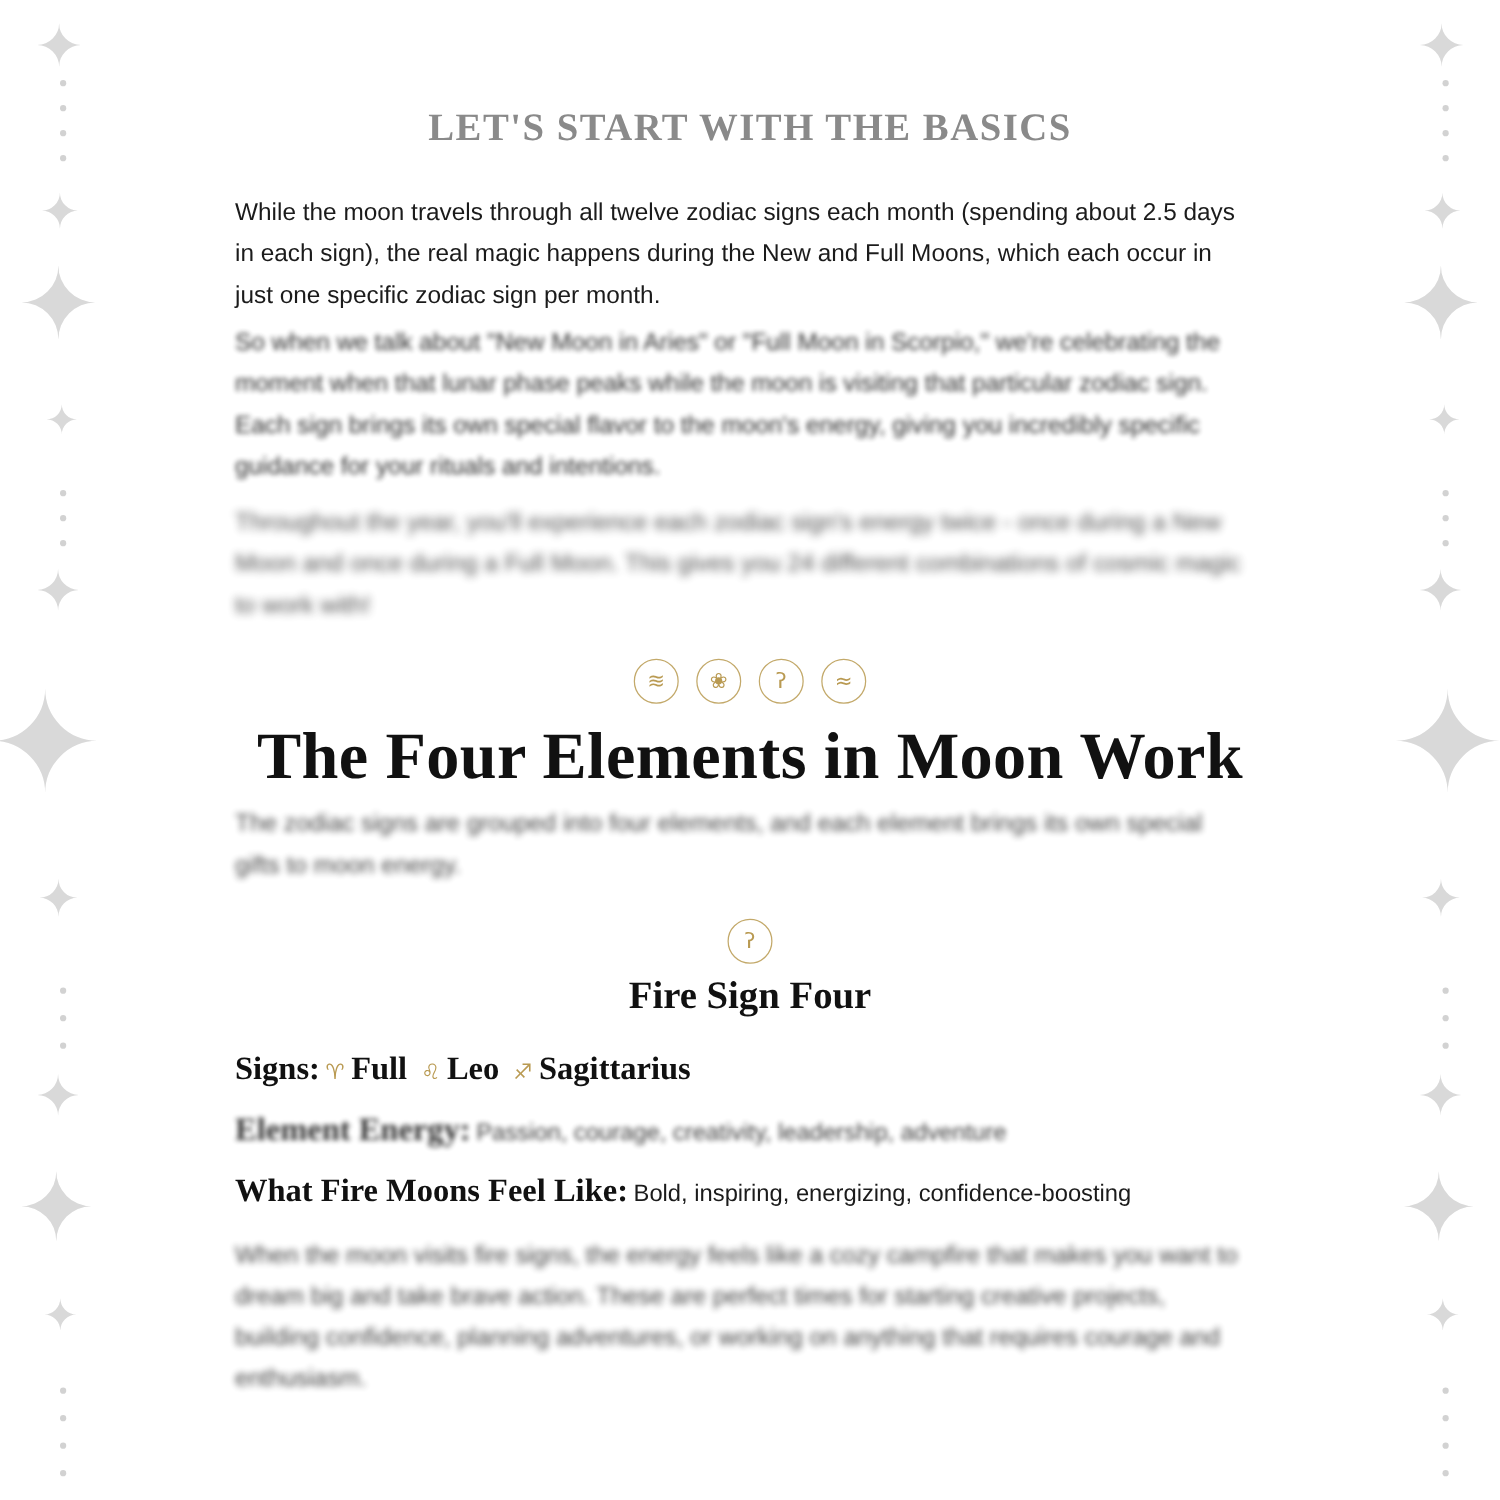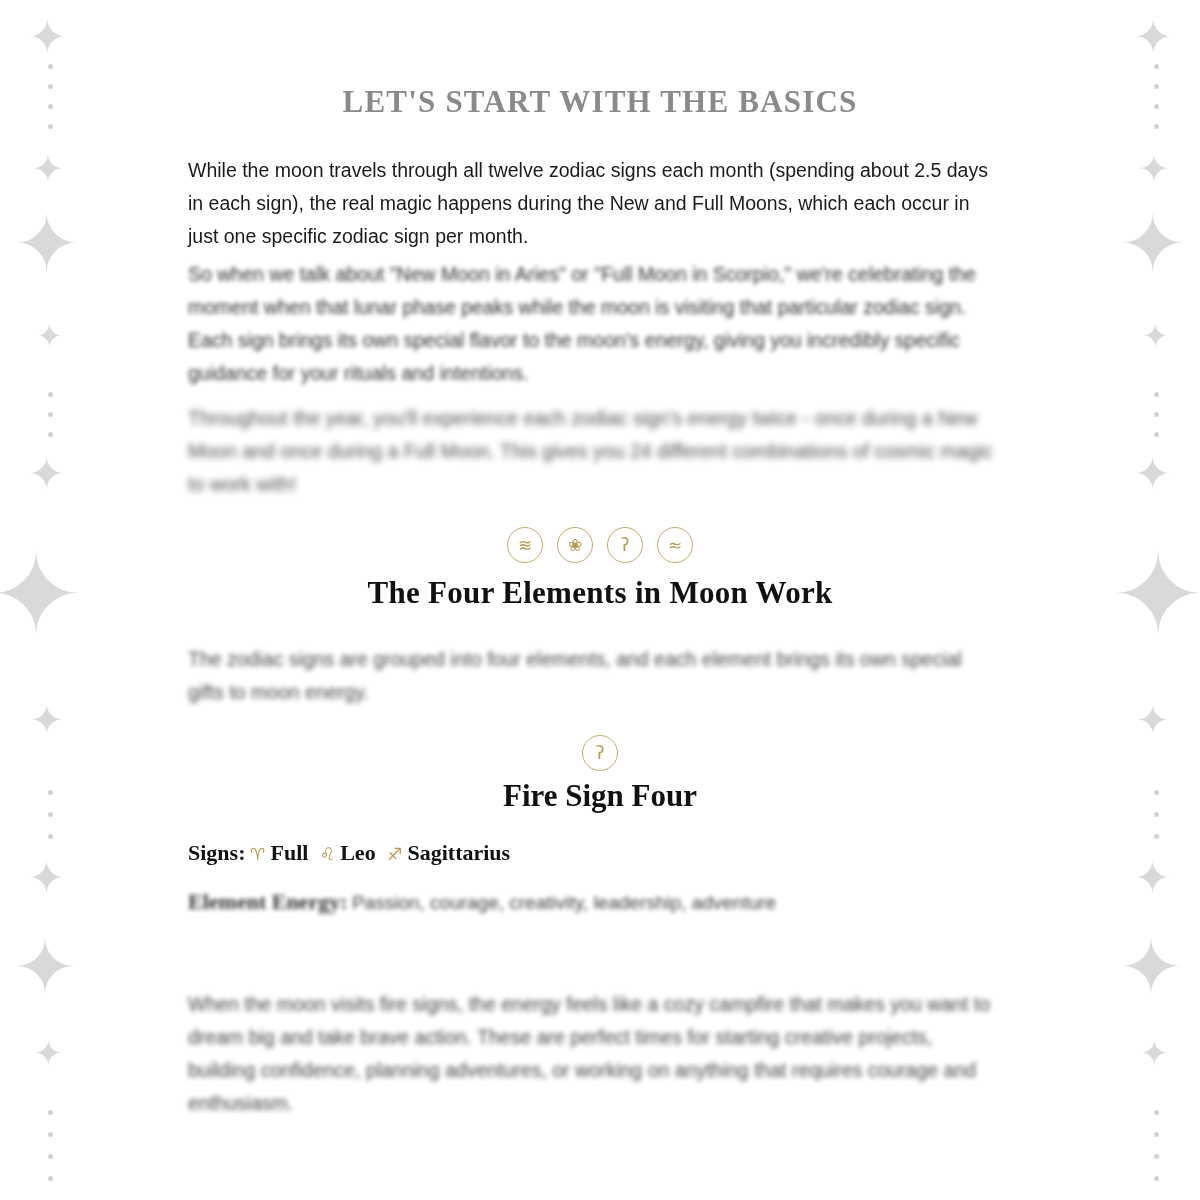--- a/index.html
+++ b/index.html
@@ -132,7 +132,7 @@
     top: 575px;
     left: 0;
     width: 880px;
-    font-size: 31px;
+    font-size: 53px;
     letter-spacing: .3px;
   }
 

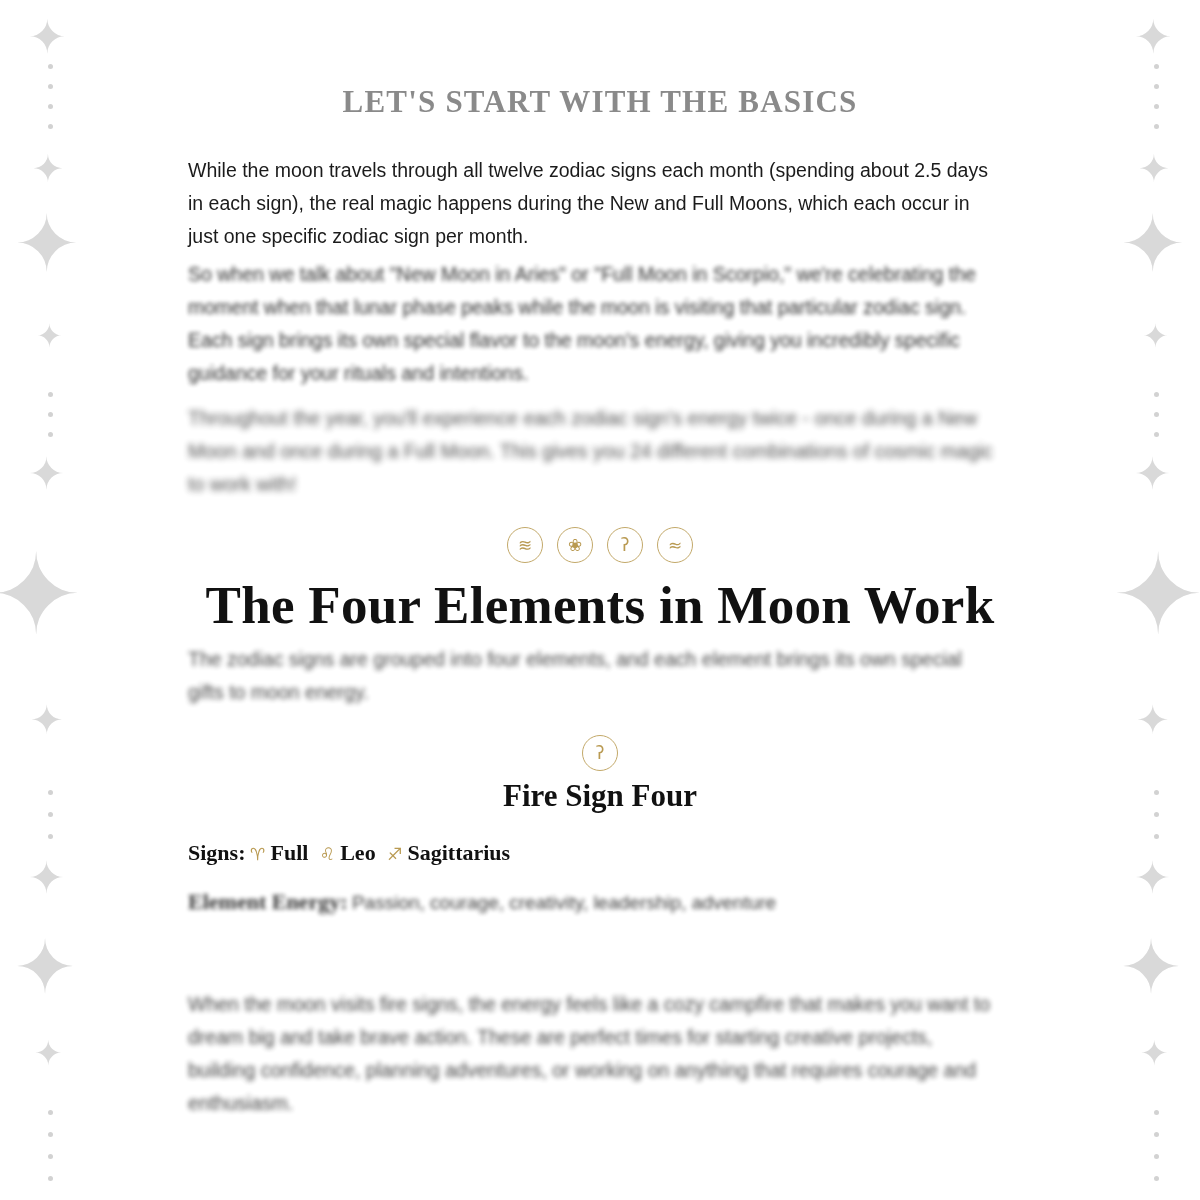--- a/index.html
+++ b/index.html
@@ -170,7 +170,7 @@
   .row b {
     font-family: "Liberation Serif", serif;
     font-weight: bold;
-    font-size: 22px;
+    font-size: 26px;
     color: #111;
   }
   .row .val {

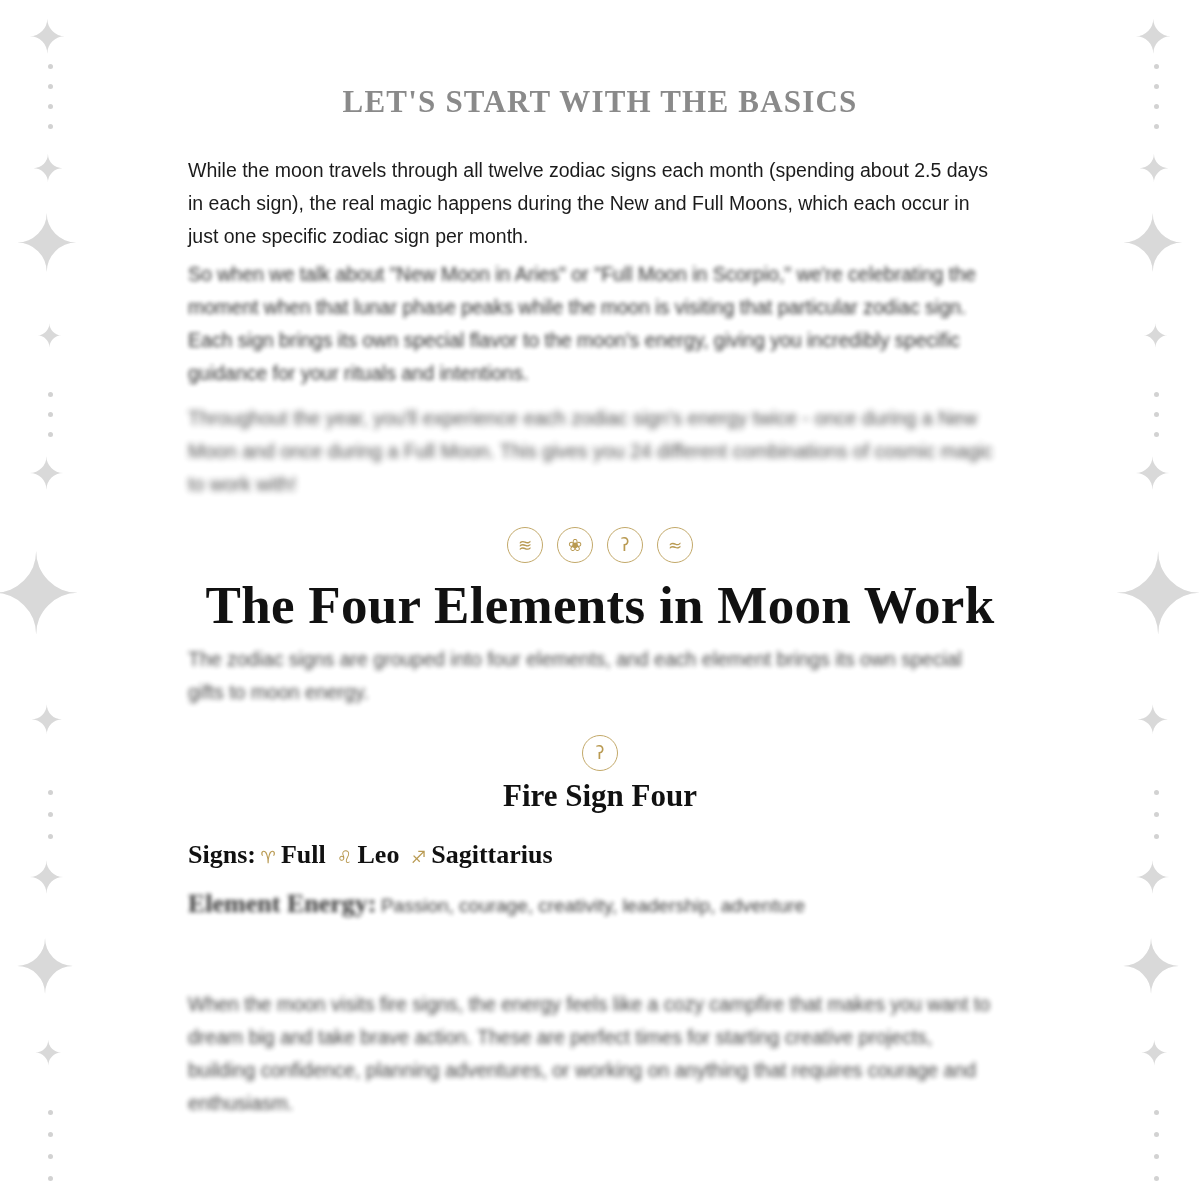--- a/index.html
+++ b/index.html
@@ -308,6 +308,10 @@
     <span class="val">Passion, courage, creativity, leadership, adventure</span>
   </div>
 
+  <div class="row r-feel">
+    <b>What Fire Moons Feel Like:</b>
+    <span class="val">Bold, inspiring, energizing, confidence-boosting</span>
+  </div>
 
   <p class="body-text blur-4">When the moon visits fire signs, the energy feels like a cozy campfire that makes you want to dream big and take brave action. These are perfect times for starting creative projects, building confidence, planning adventures, or working on anything that requires courage and enthusiasm.</p>
 

